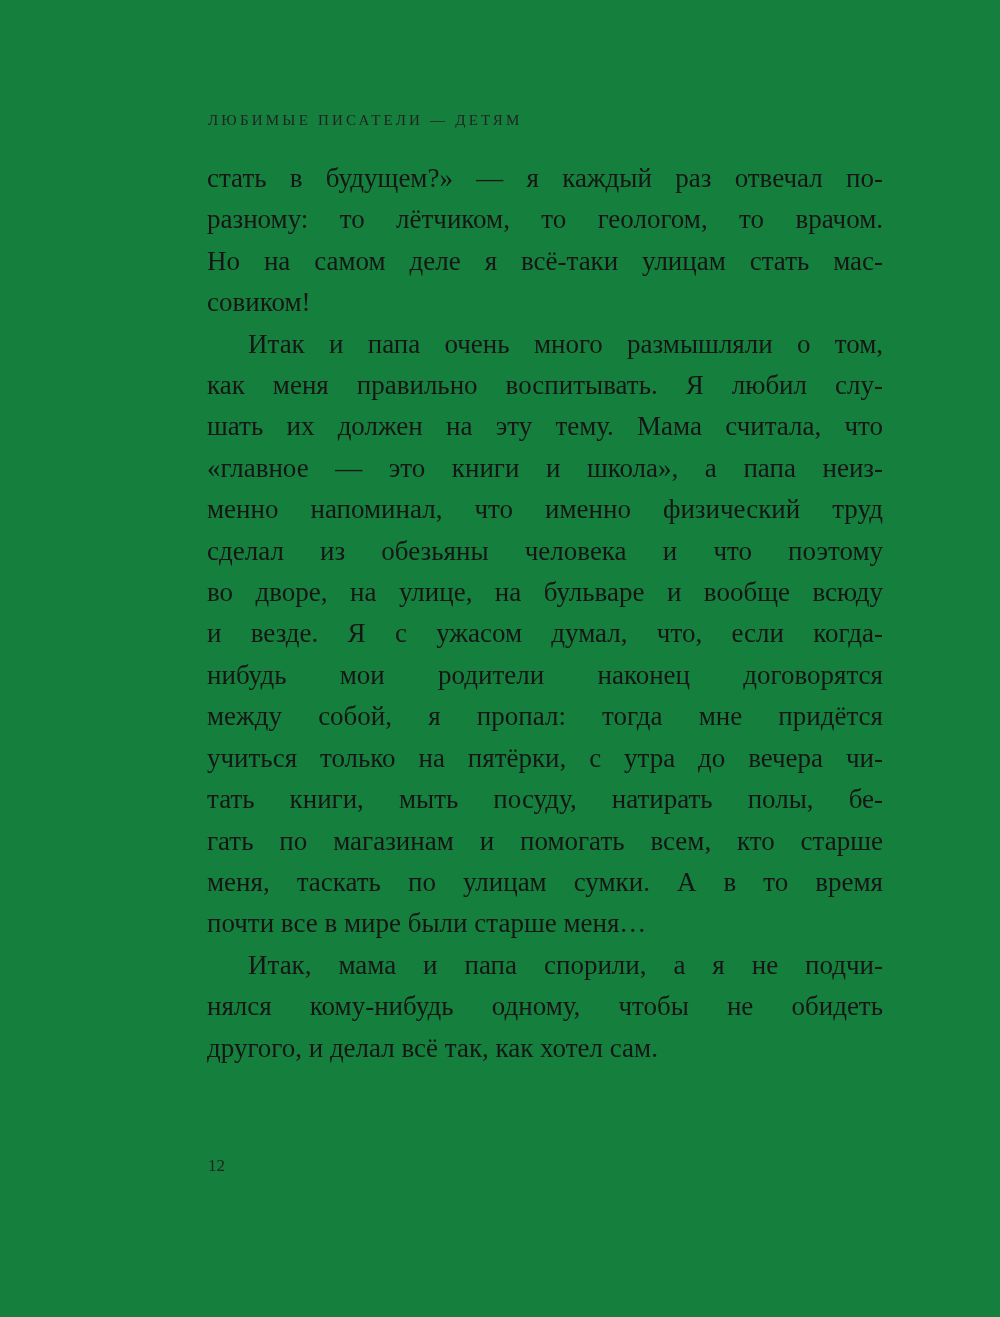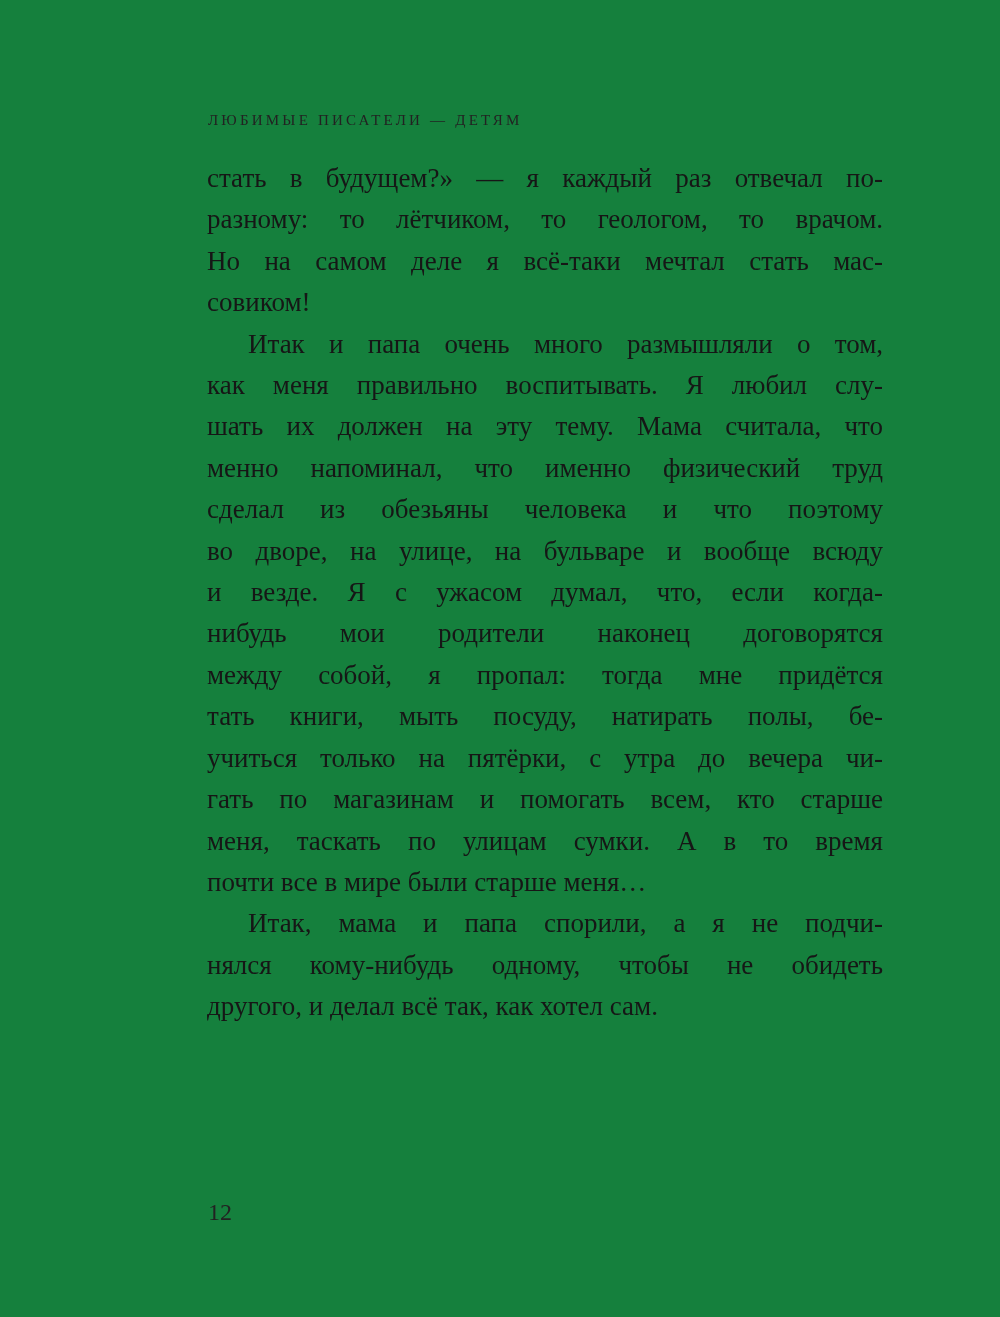--- a/index.html
+++ b/index.html
@@ -63,7 +63,7 @@
   <div class="body-text" id="body-text">
       <div class="line">стать в будущем?» — я каждый раз отвечал по-</div>
       <div class="line">разному: то лётчиком, то геологом, то врачом.</div>
-      <div class="line">Но на самом деле я всё-таки мечтал стать мас-</div>
+      <div class="line">Но на самом деле я всё-таки улицам стать мас-</div>
       <div class="line last">совиком!</div>
       <div class="line indent">Итак и папа очень много размышляли о том,</div>
       <div class="line">как меня правильно воспитывать. Я любил слу-</div>

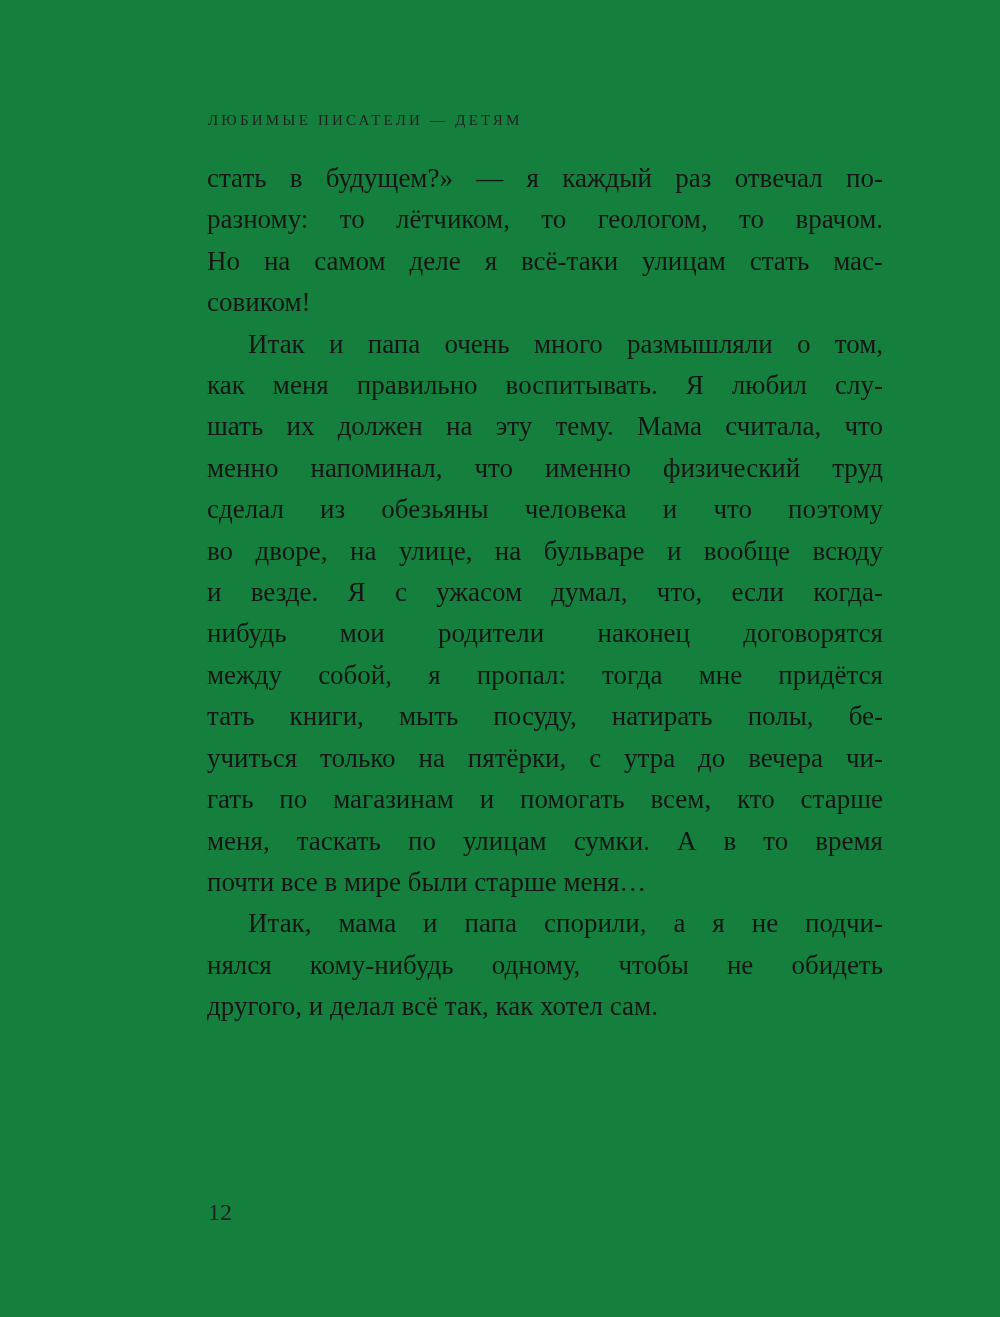--- a/index.html
+++ b/index.html
@@ -68,6 +68,7 @@
       <div class="line indent">Итак и папа очень много размышляли о том,</div>
       <div class="line">как меня правильно воспитывать. Я любил слу-</div>
       <div class="line">шать их должен на эту тему. Мама считала, что</div>
+      <div class="line">«главное — это книги и школа», а папа неиз-</div>
       <div class="line">менно напоминал, что именно физический труд</div>
       <div class="line">сделал из обезьяны человека и что поэтому</div>
       <div class="line">во дворе, на улице, на бульваре и вообще всюду</div>

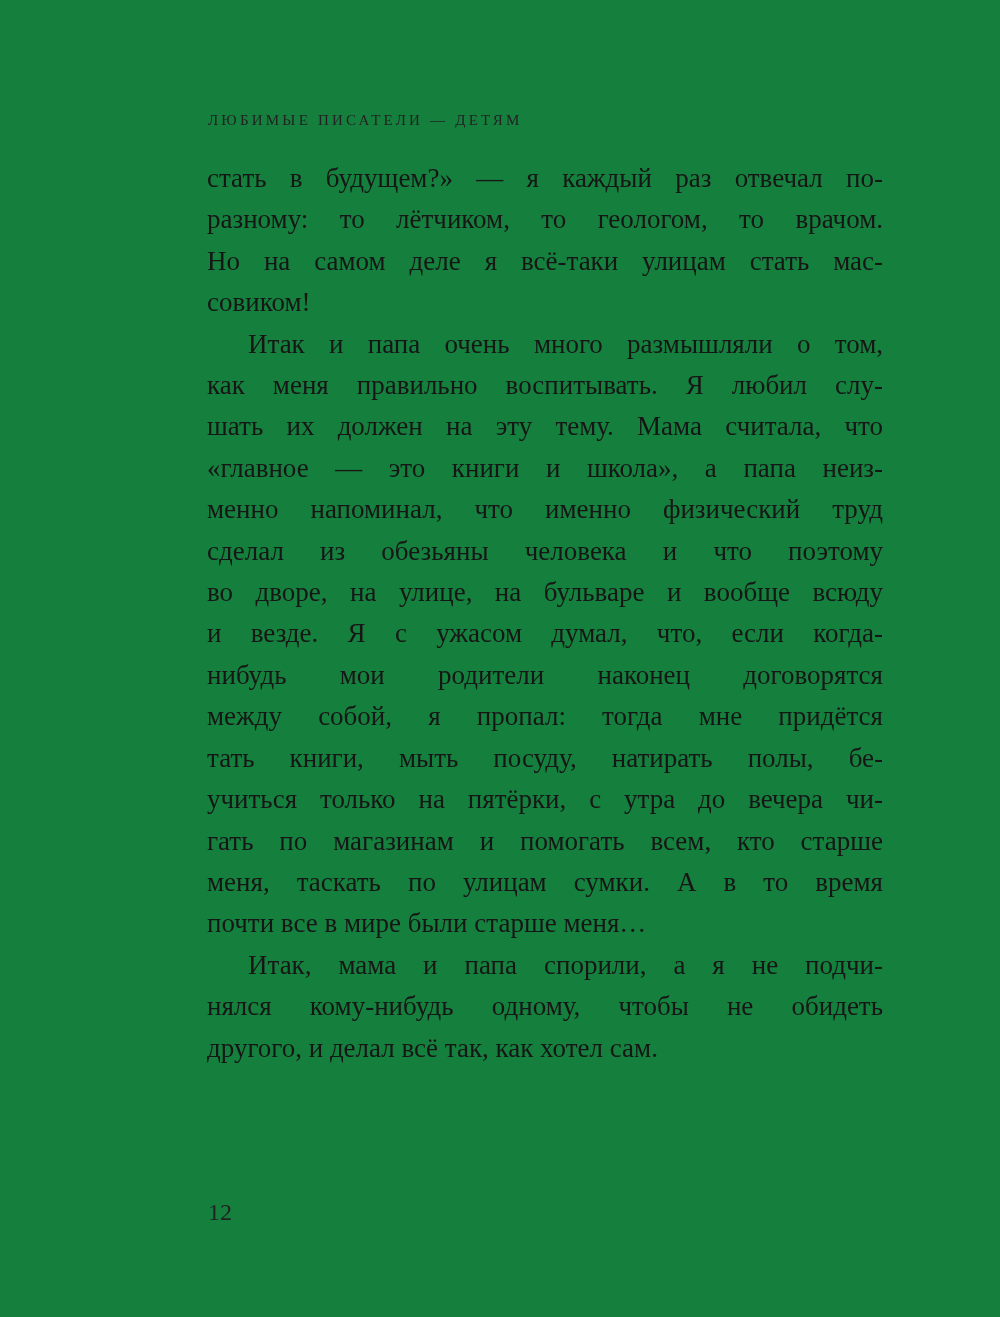--- a/index.html
+++ b/index.html
@@ -75,8 +75,8 @@
       <div class="line">и везде. Я с ужасом думал, что, если когда-</div>
       <div class="line">нибудь мои родители наконец договорятся</div>
       <div class="line">между собой, я пропал: тогда мне придётся</div>
+      <div class="line">учиться только на пятёрки, с утра до вечера чи-</div>
       <div class="line">тать книги, мыть посуду, натирать полы, бе-</div>
-      <div class="line">учиться только на пятёрки, с утра до вечера чи-</div>
       <div class="line">гать по магазинам и помогать всем, кто старше</div>
       <div class="line">меня, таскать по улицам сумки. А в то время</div>
       <div class="line last">почти все в мире были старше меня…</div>

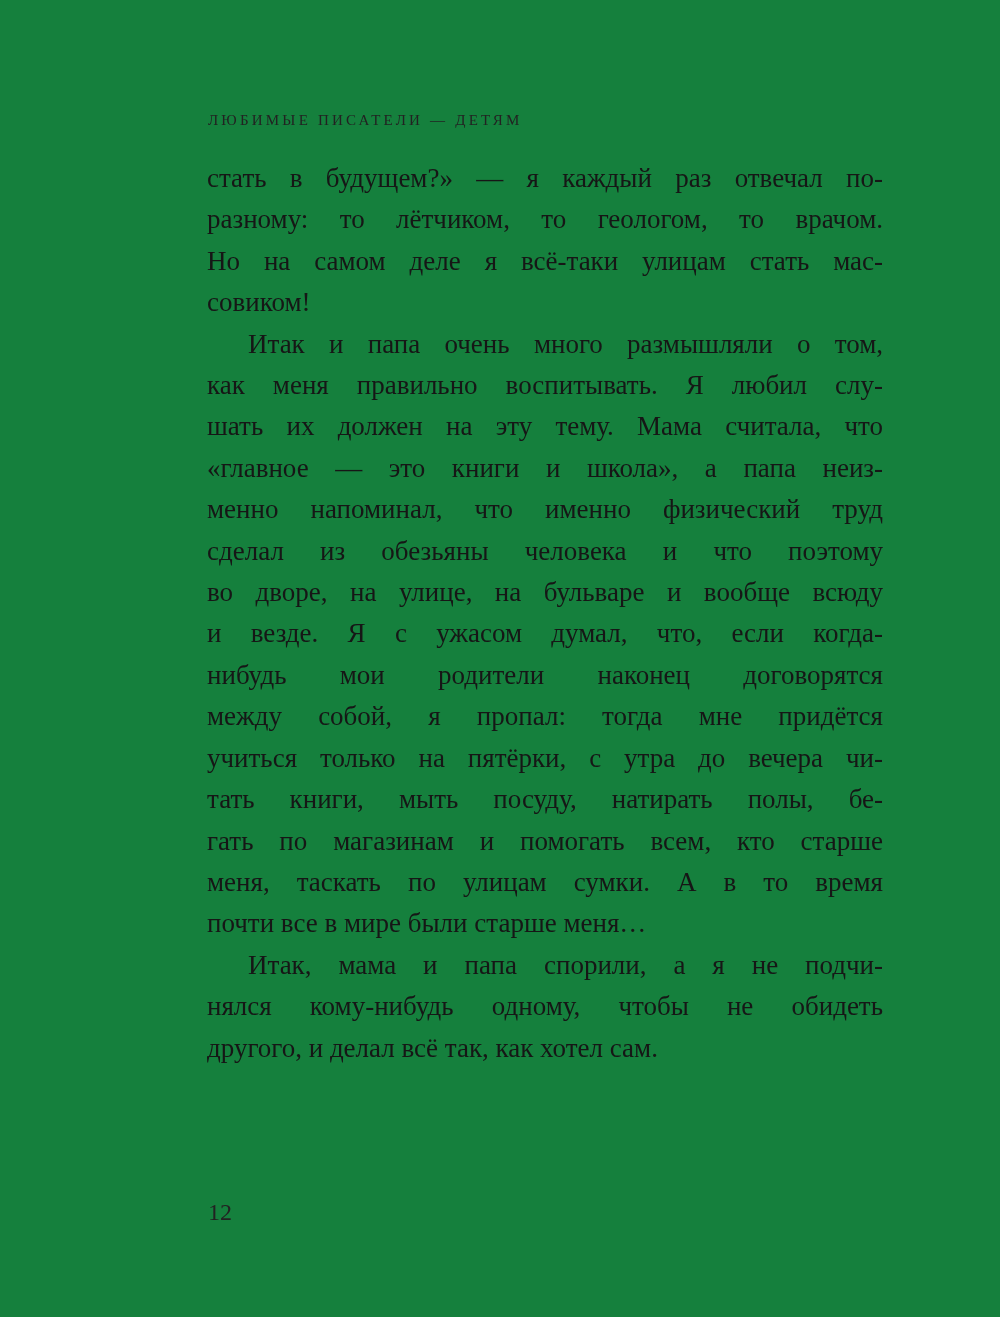--- a/index.html
+++ b/index.html
@@ -49,9 +49,8 @@
     position: absolute;
     left: 208px;
     top: 1156px;
-    font-size: 24px;
+    font-size: 17px;
     color: #222222;
-    margin-top: 43px;
   }
 </style>
 </head>

